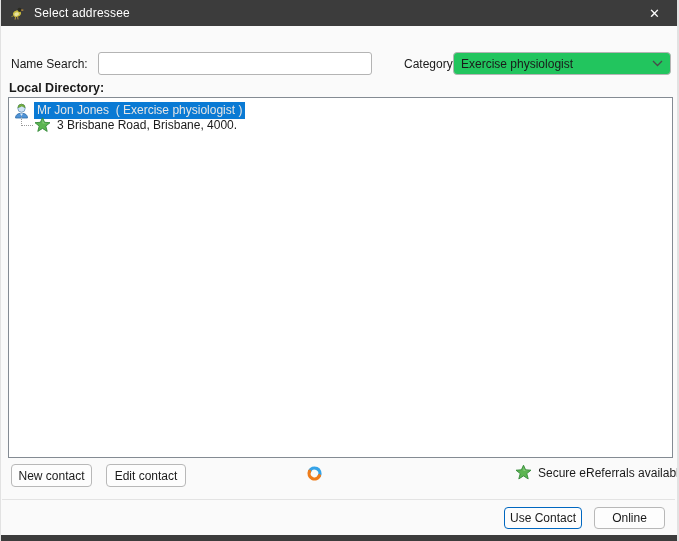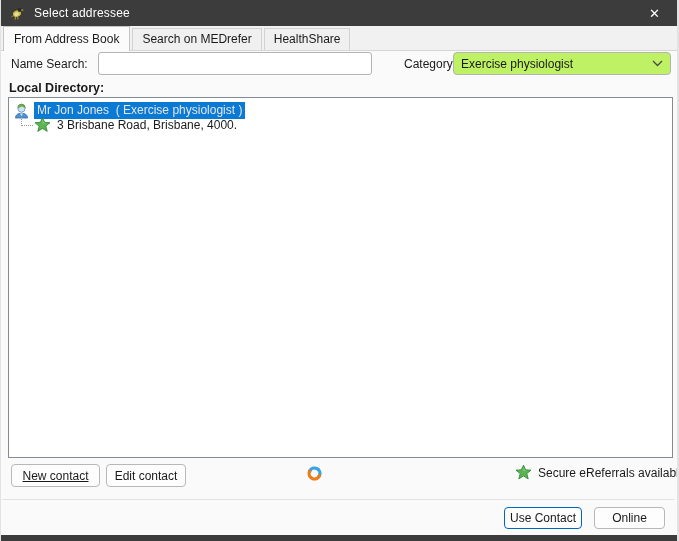--- a/index.html
+++ b/index.html
@@ -121,11 +121,6 @@
     <span class="close-btn">✕</span>
   </div>
 
-  <div class="tabstrip">
-    <div class="tab active">From Address Book</div>
-    <div class="tab">Search on MEDrefer</div>
-    <div class="tab">HealthShare</div>
-  </div>
 
   <span class="lbl" id="name-search-label">Name Search:</span>
   <input id="name-search-input" value="" style="">

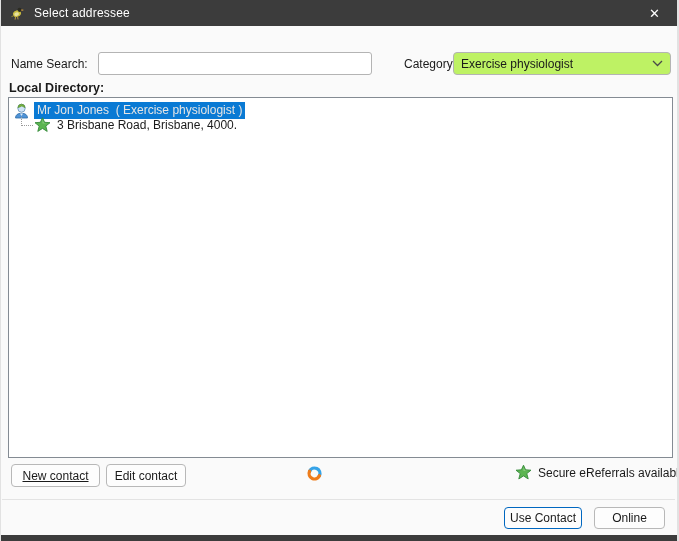--- a/index.html
+++ b/index.html
@@ -51,7 +51,7 @@
   #category-label { left: 403px; top: 57px; }
   .combo {
     position: absolute; left: 452px; top: 52px; width: 218px; height: 23px;
-    border: 1px solid #b4b4b4; border-radius: 4px; background: #bef264;
+    border: 1px solid #b4b4b4; border-radius: 4px; background: #22c55e;
     display: flex; align-items: center; padding: 0 7px; cursor: default;
   }
   .combo-value { flex: 1; white-space: nowrap; overflow: hidden; }

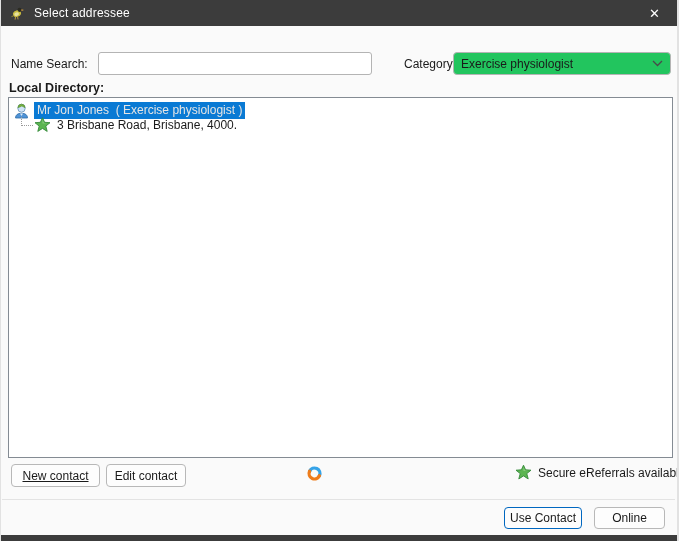--- a/index.html
+++ b/index.html
@@ -85,7 +85,7 @@
     font: 12px "Liberation Sans", sans-serif; color: #1a1a1a; cursor: default;
     white-space: nowrap;
   }
-  #new-contact-btn  { left: 10px;  top: 464px; width: 89px; height: 23px; text-decoration: underline; }
+  #new-contact-btn  { left: 10px;  top: 464px; width: 81px; height: 23px; }
   #edit-contact-btn { left: 105px; top: 464px; width: 80px; height: 23px; }
 
   .legend-item { position: absolute; display: flex; align-items: center; }

